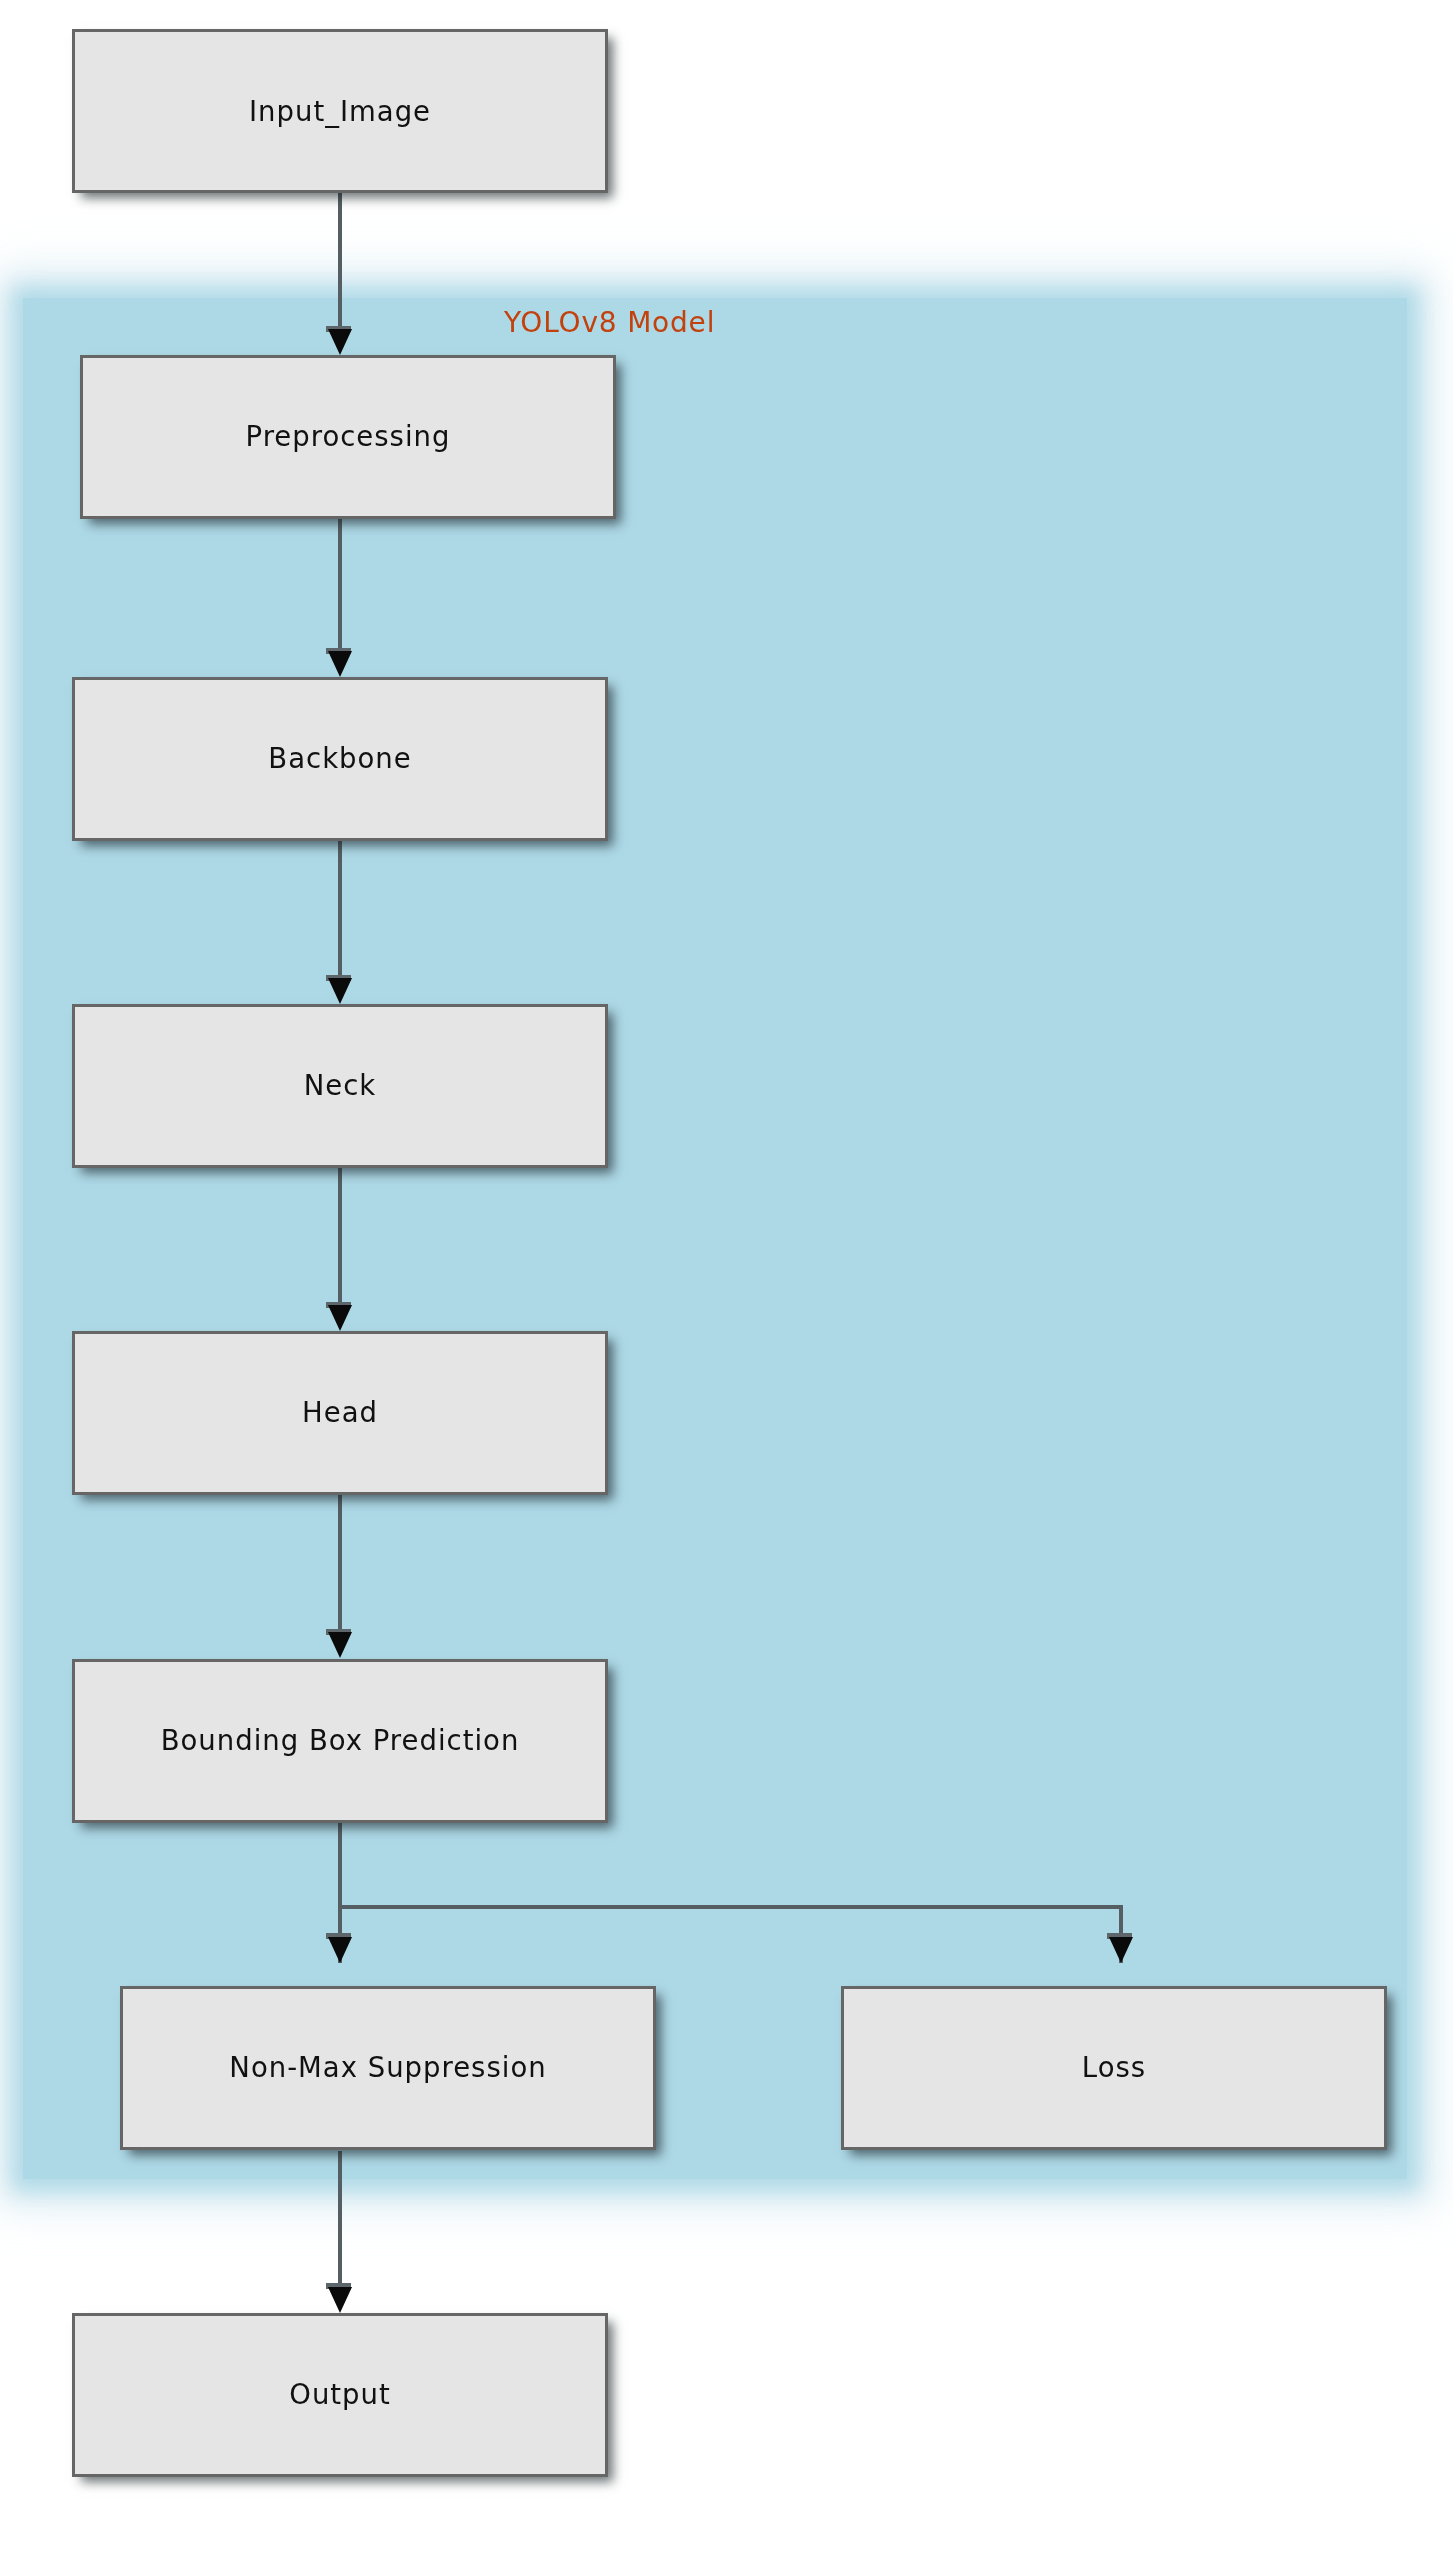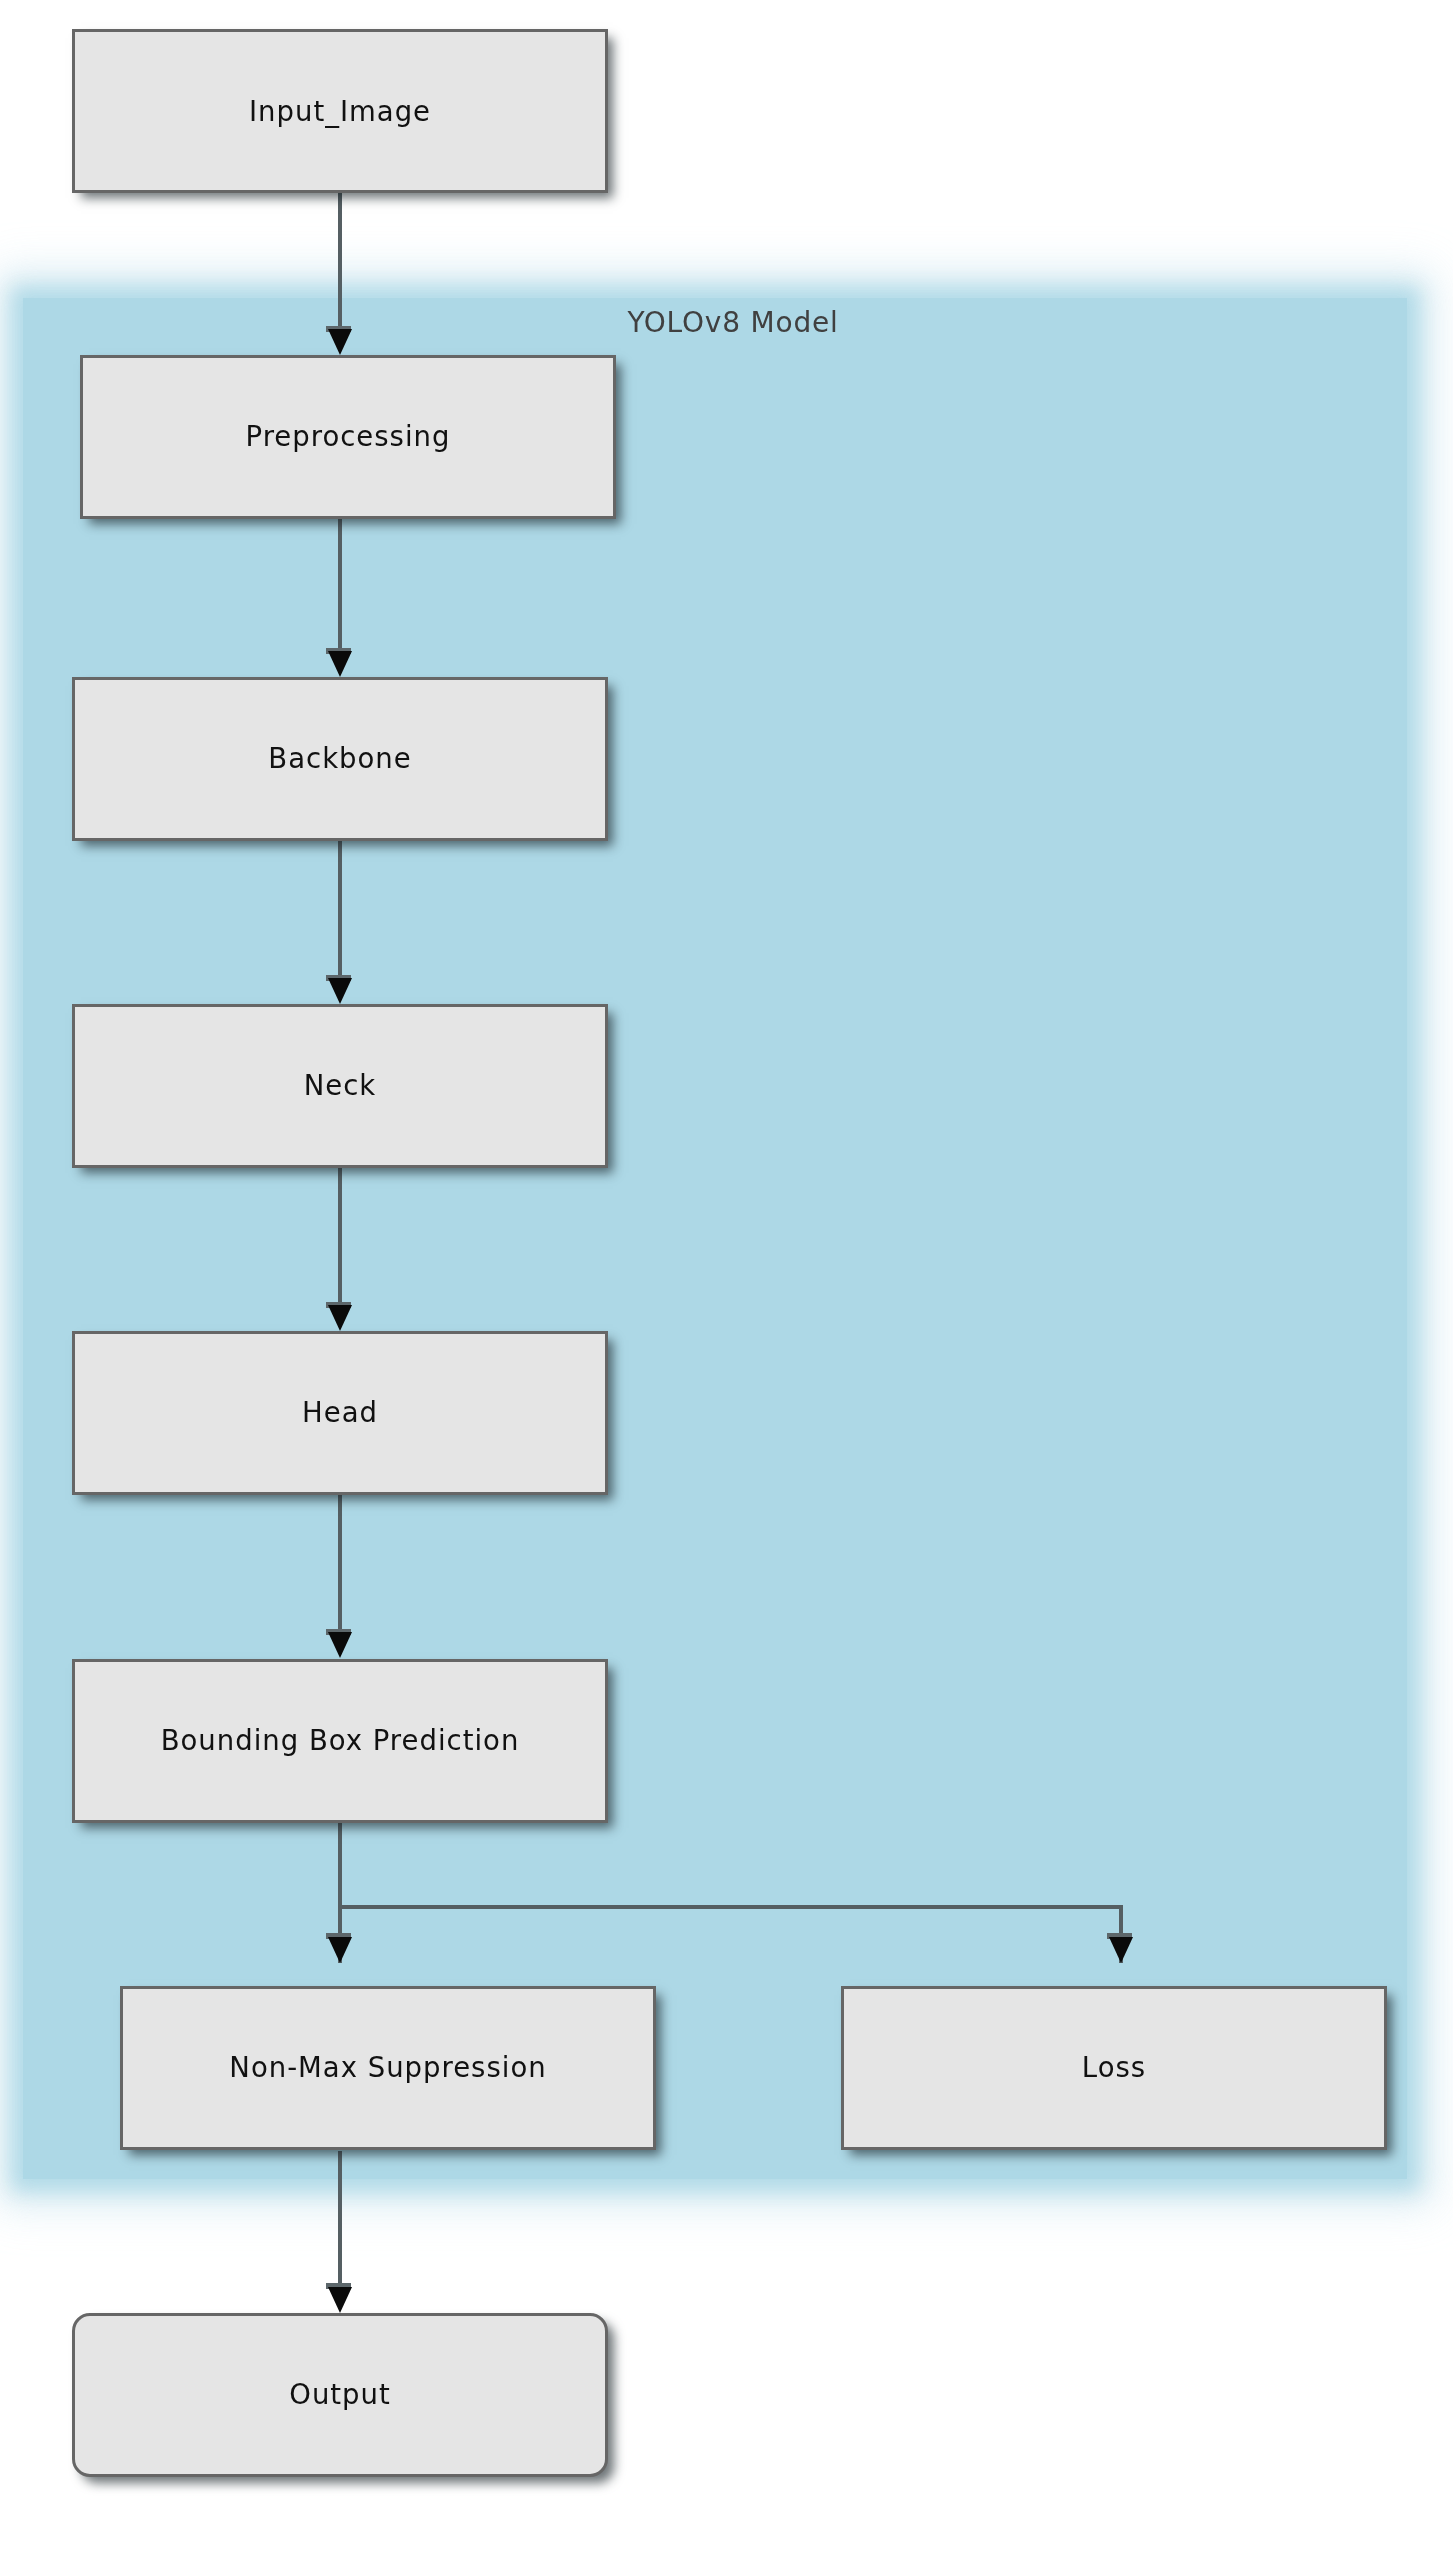--- a/index.html
+++ b/index.html
@@ -23,10 +23,9 @@
     position:absolute;
     z-index:6;
     font-size:28px;
-    color:#404040;
+    color:#c2410c;
     letter-spacing:0.8px;
     white-space:nowrap;
-    text-align:center;
     font-family:"DejaVu Sans","Liberation Sans",sans-serif;
   }
 

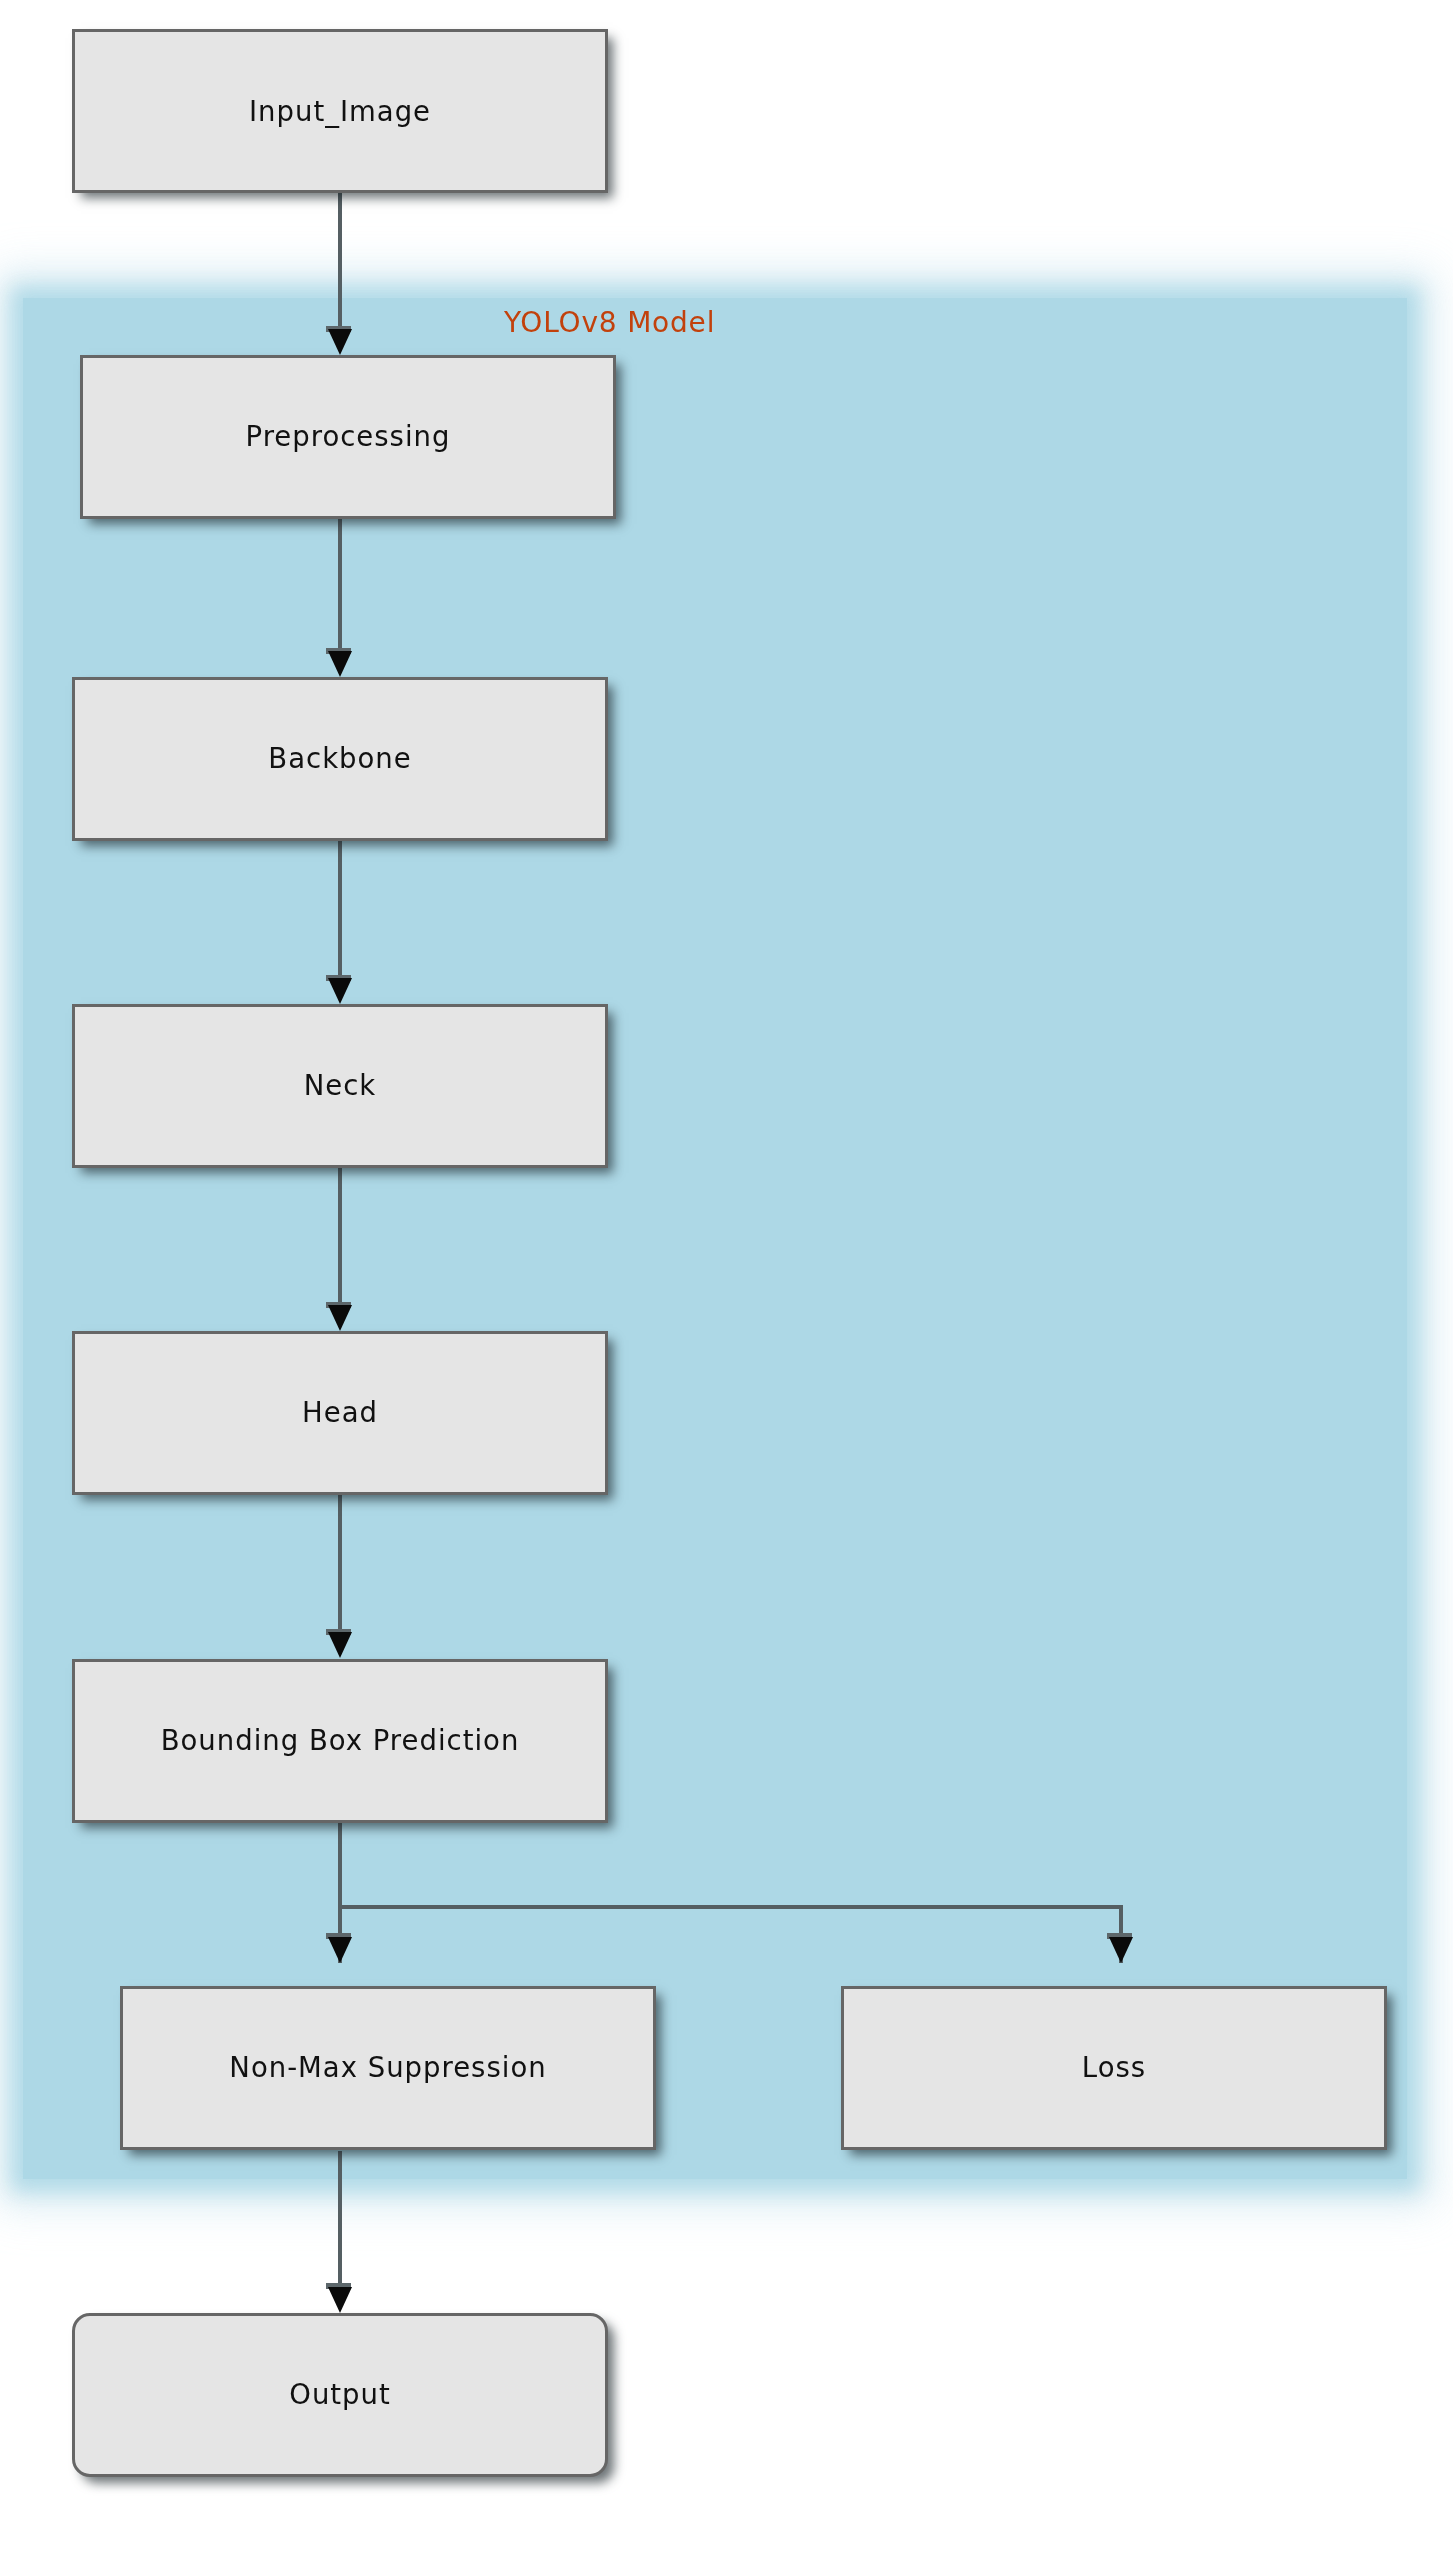--- a/index.html
+++ b/index.html
@@ -162,7 +162,7 @@
     <span class="node-label">Loss</span>
   </div>
 
-  <div class="node" style="left:72px;top:2313px;width:536px;height:164px;border-radius:18px;">
+  <div class="node" style="left:72px;top:2313px;width:536px;height:164px;">
     <span class="node-label">Output</span>
   </div>
 

